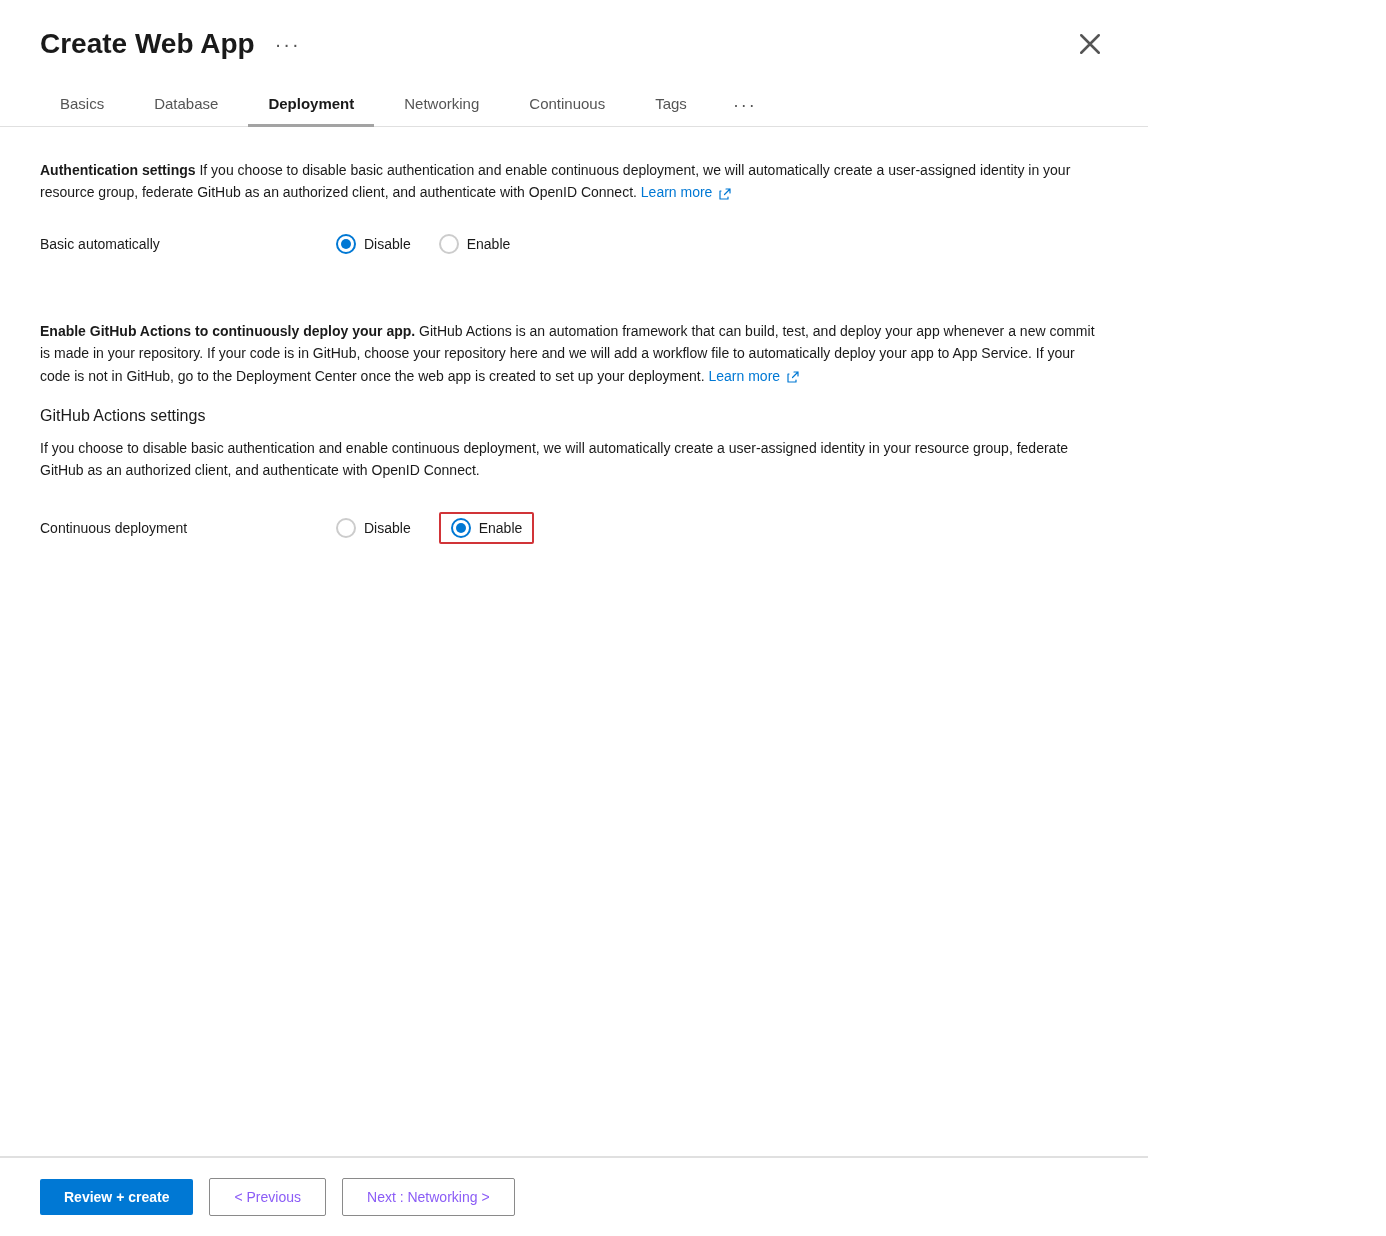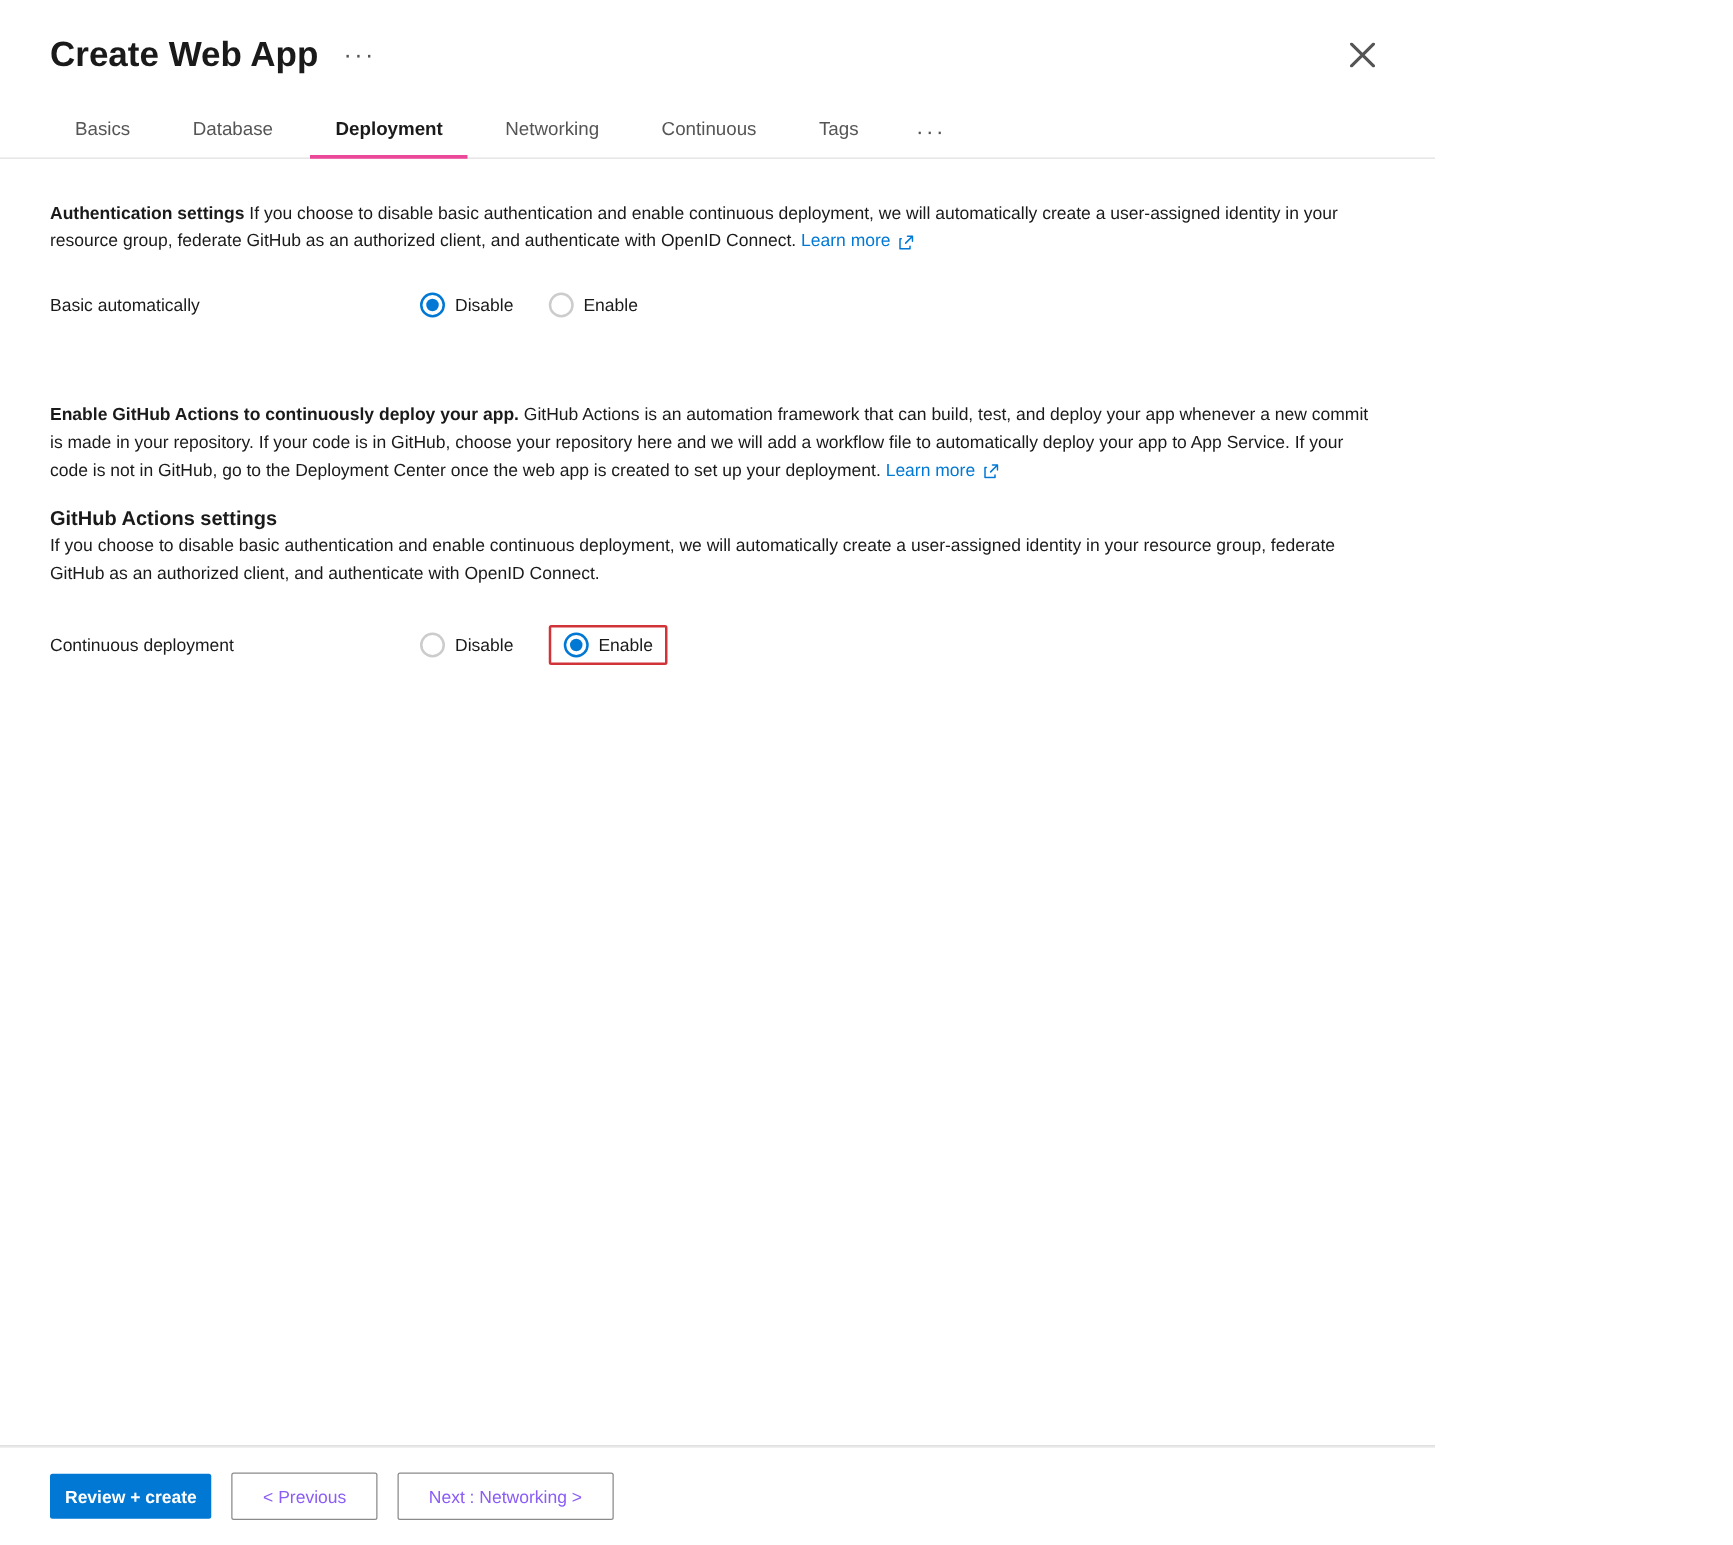--- a/index.html
+++ b/index.html
@@ -98,7 +98,7 @@
     .tab.active {
       color: #1a1a1a;
       font-weight: 600;
-      border-bottom: 3px solid #ec4899;
+      border-bottom: 3px solid #a3a3a3;
     }
 
     .tabs-more {

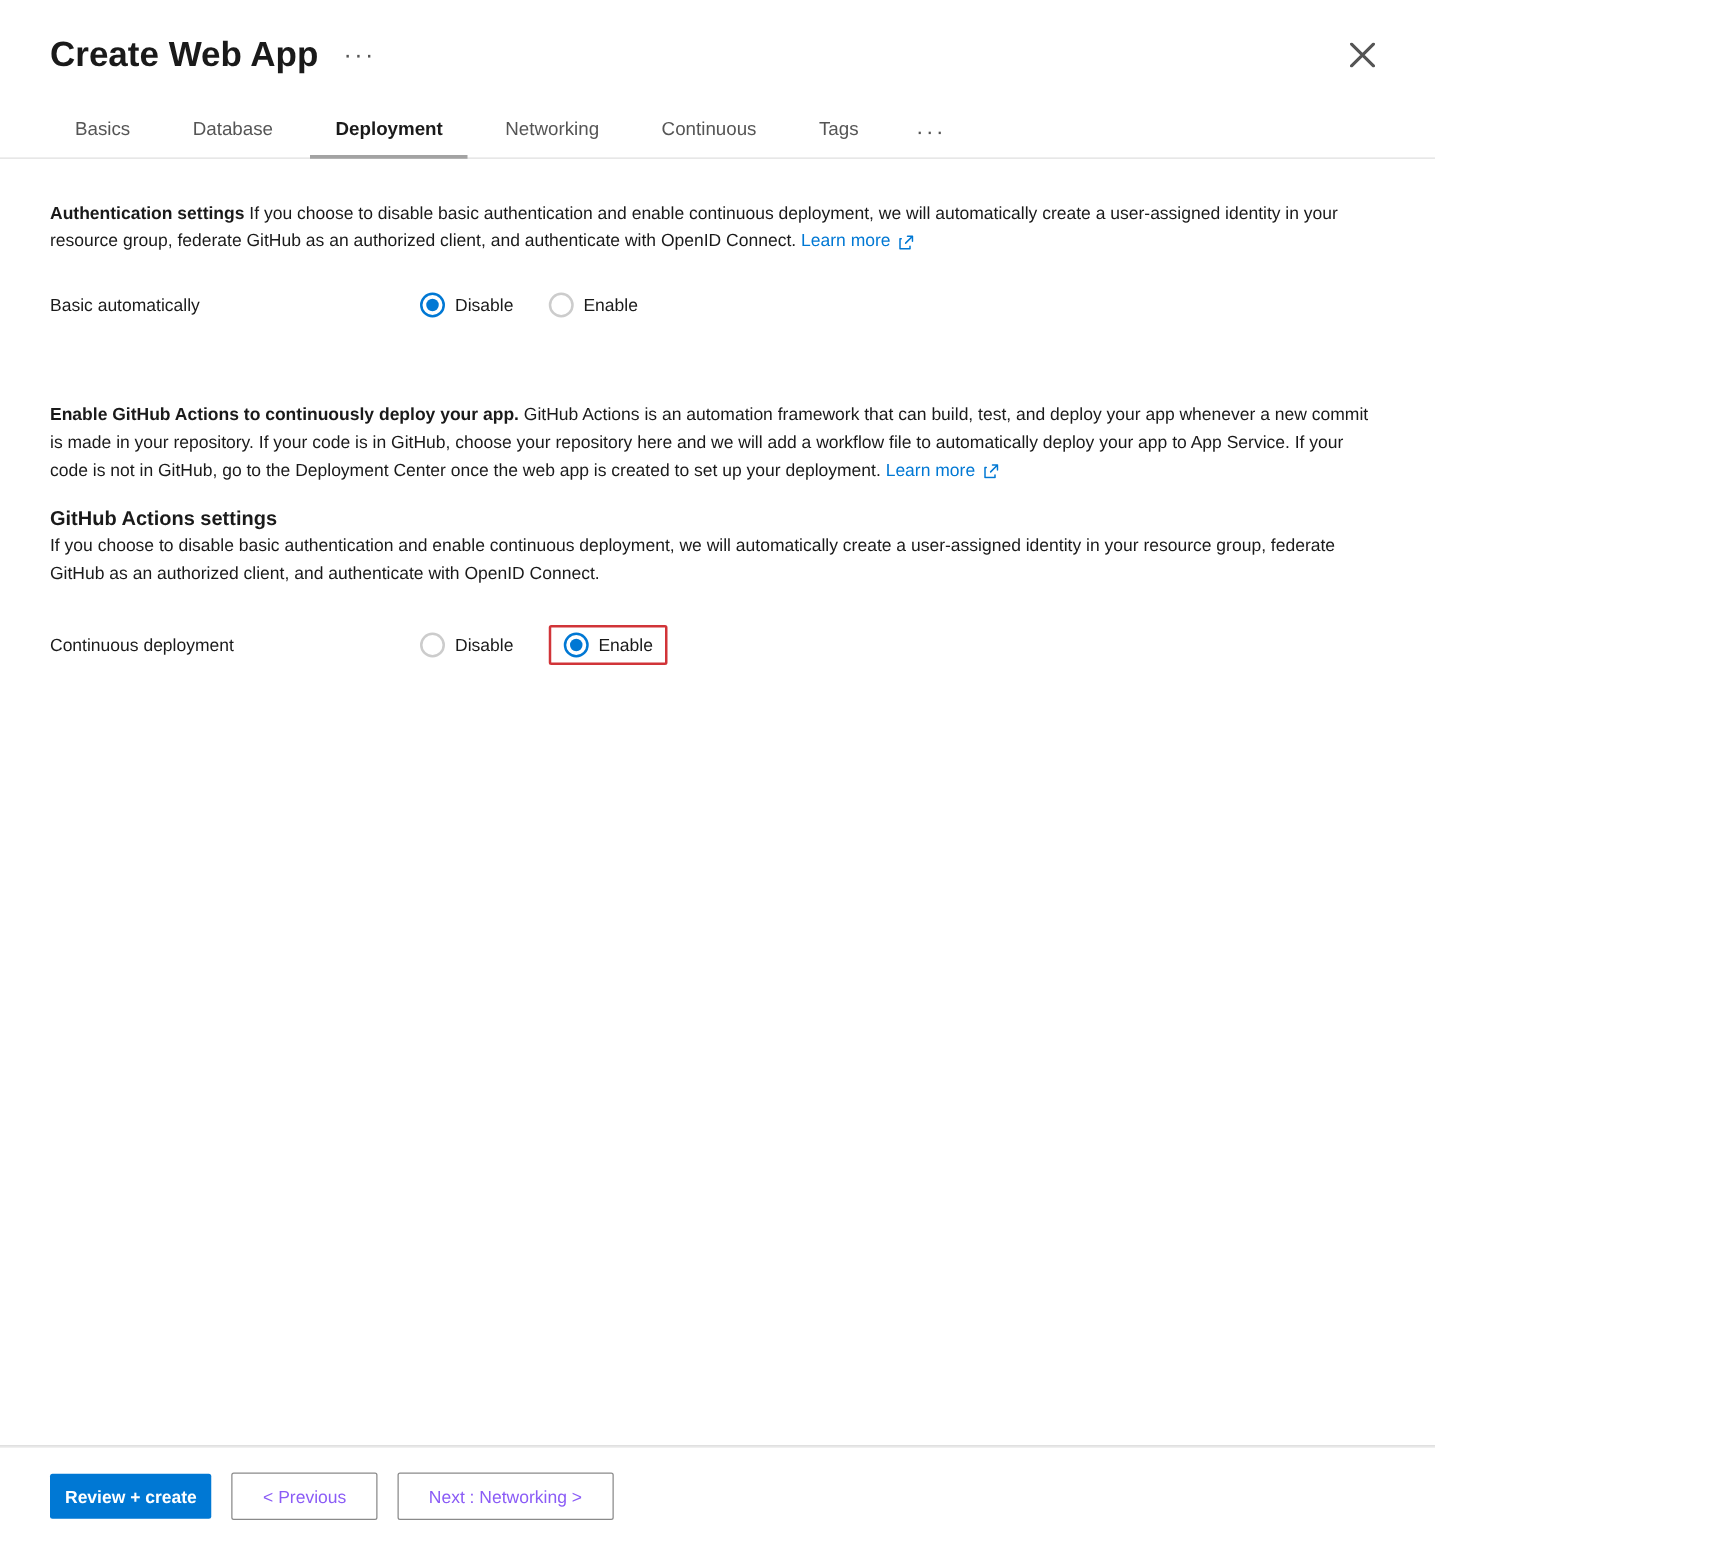--- a/index.html
+++ b/index.html
@@ -216,8 +216,9 @@
 
     .section-title {
       font-size: 16px;
-      font-weight: 700;
-      color: #1a1a1a;
+      font-weight: 400;
+      color: #1a1a1a;
+      margin-bottom: 12px;
     }
 
     .divider {

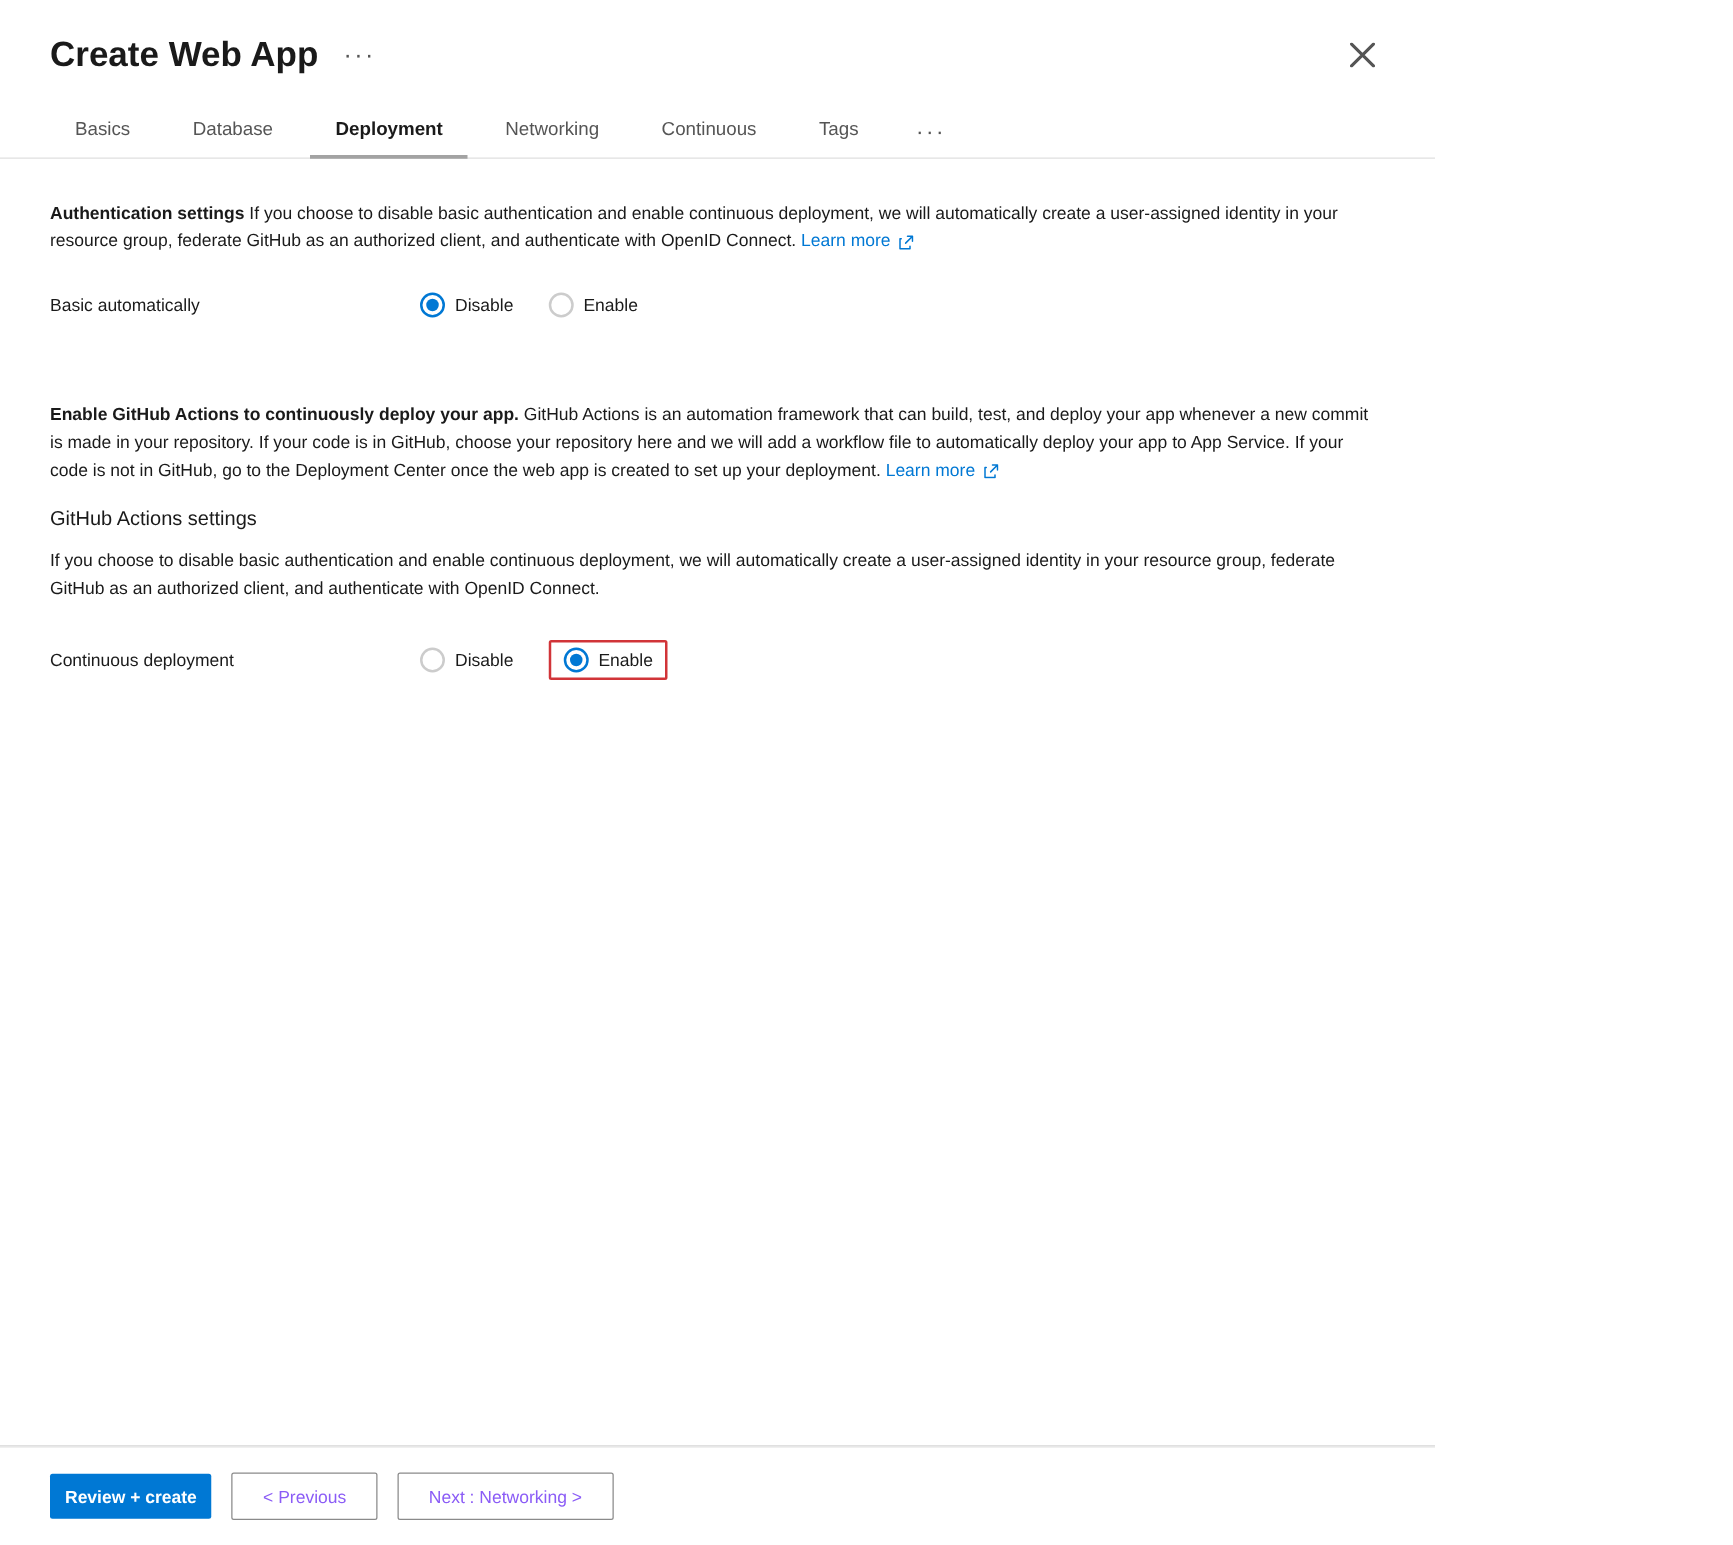--- a/index.html
+++ b/index.html
@@ -240,7 +240,7 @@
       background: #0078d4;
       color: #fff;
       border: none;
-      padding: 10px 12px;
+      padding: 10px 24px;
       font-size: 14px;
       font-weight: 600;
       cursor: pointer;

